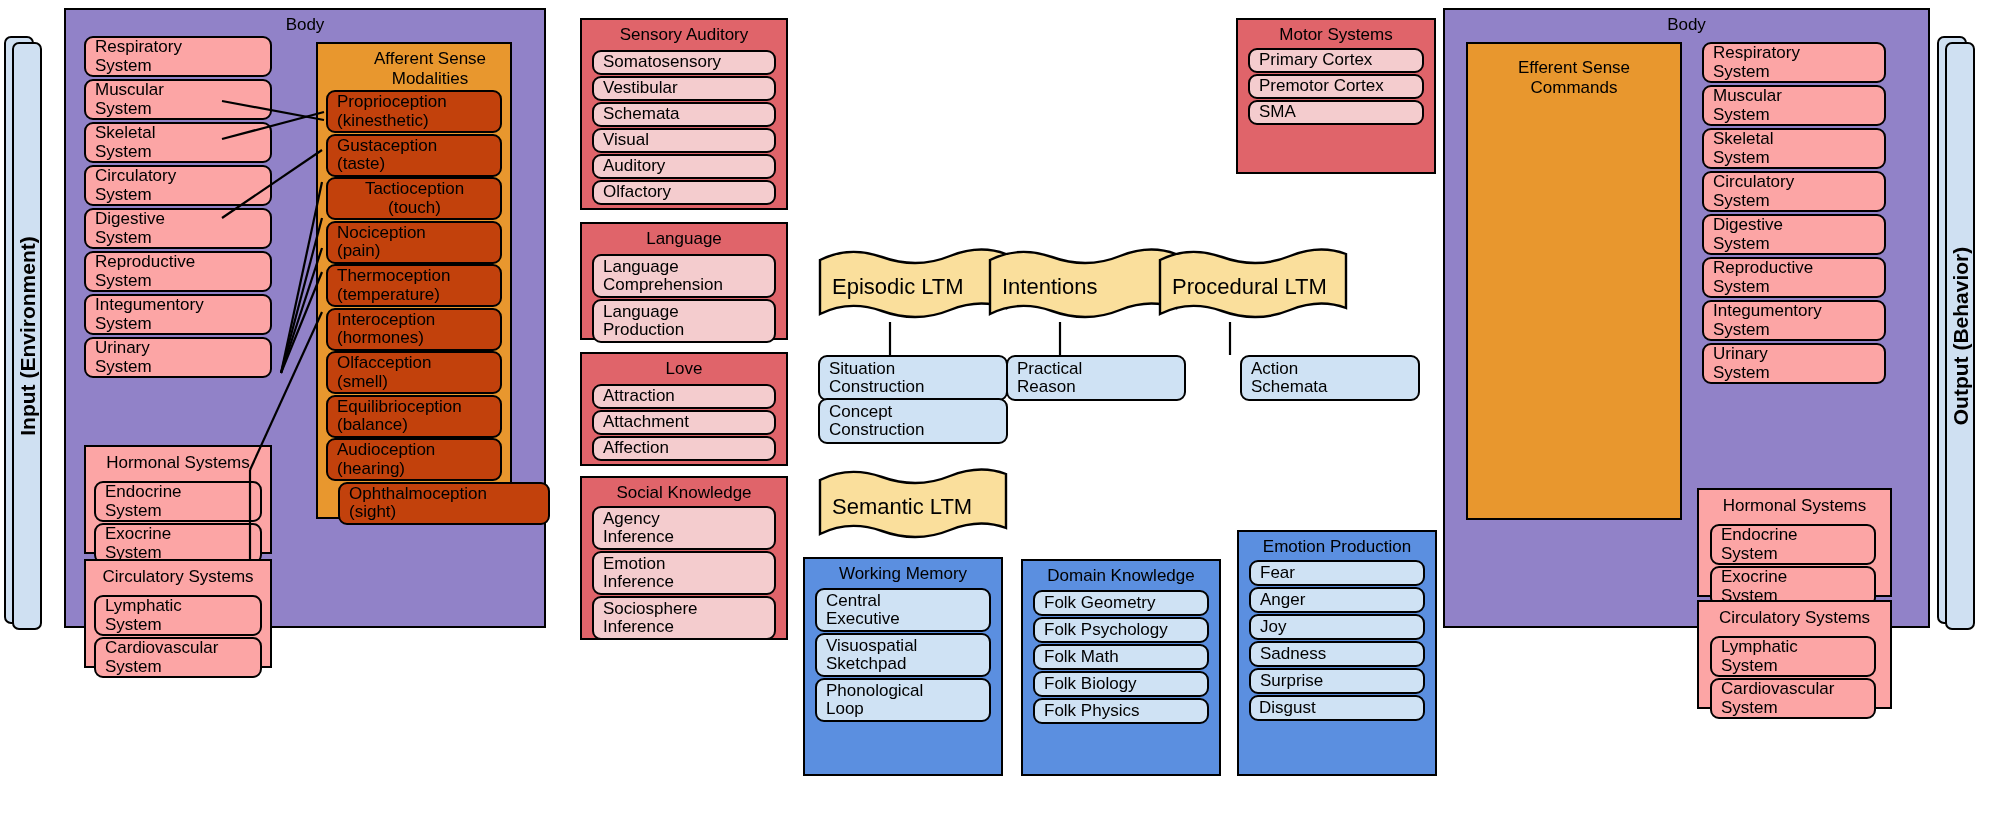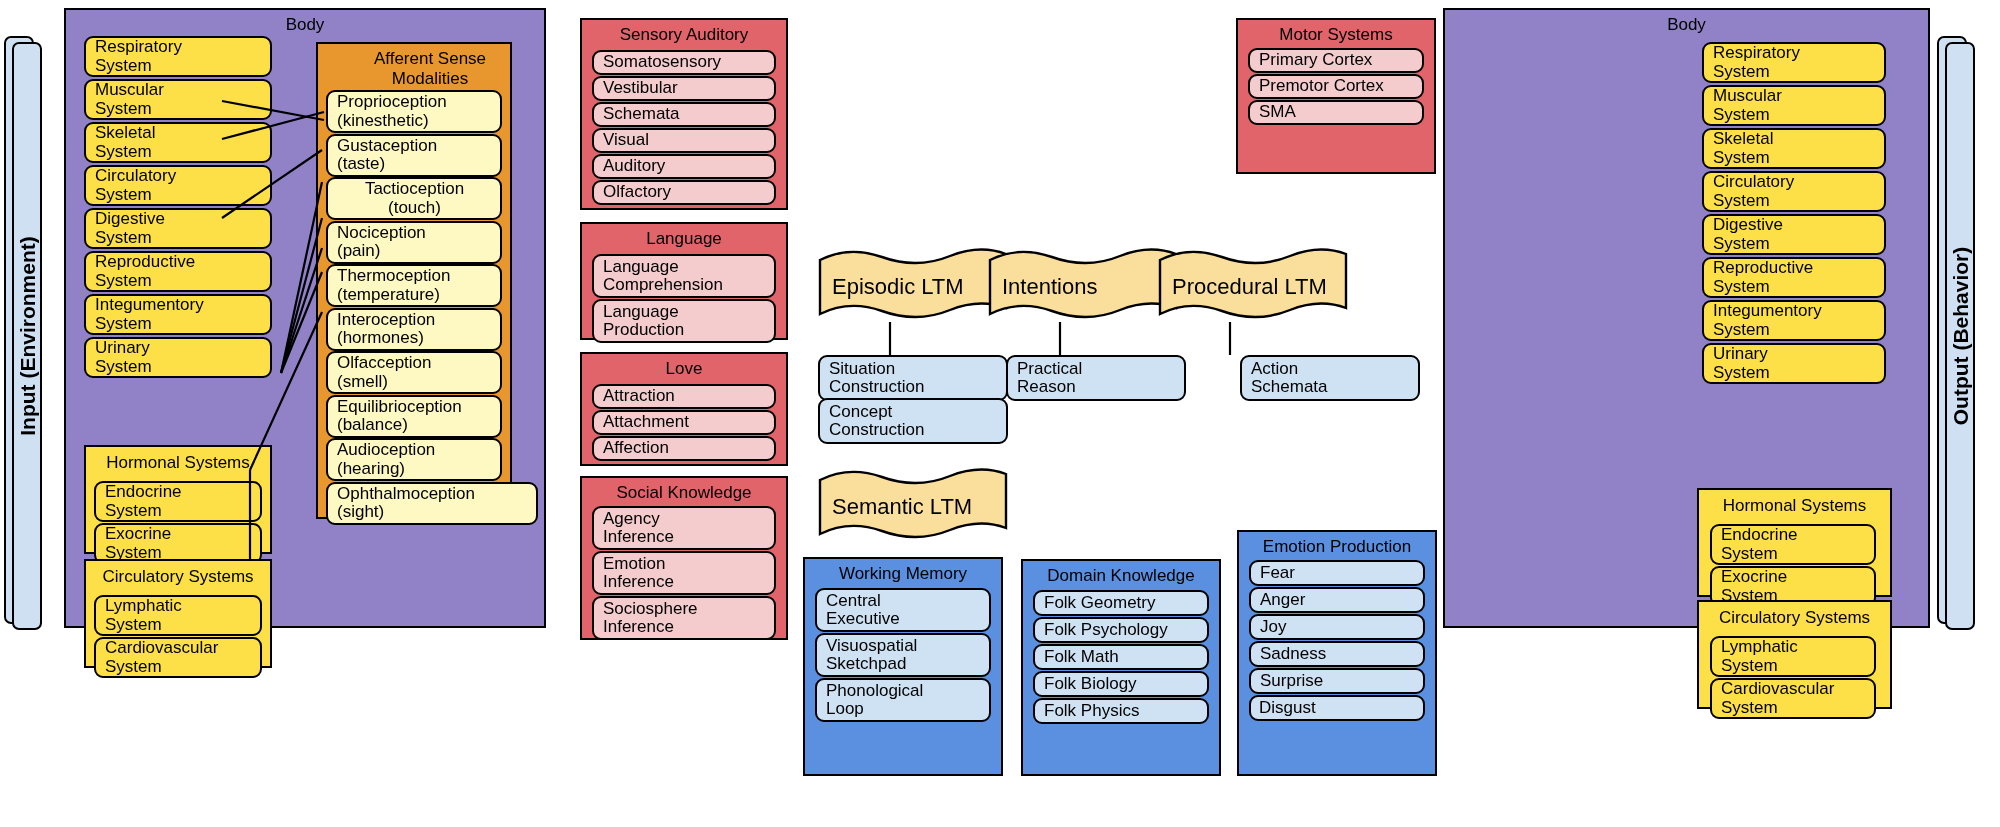--- a/index.html
+++ b/index.html
@@ -48,7 +48,7 @@
   .orange{background:#e8972e;}
   .red{background:#e0646a;}
   .blueband{background:#5b8fe0;}
-  .lightblue{background:#fde047;}
+  .lightblue{background:#fca5a5;}
   .cream{background:#fef9c3;}
   .pink{background:#f4ccce;}
   .paleblue{background:#cfe2f4;}

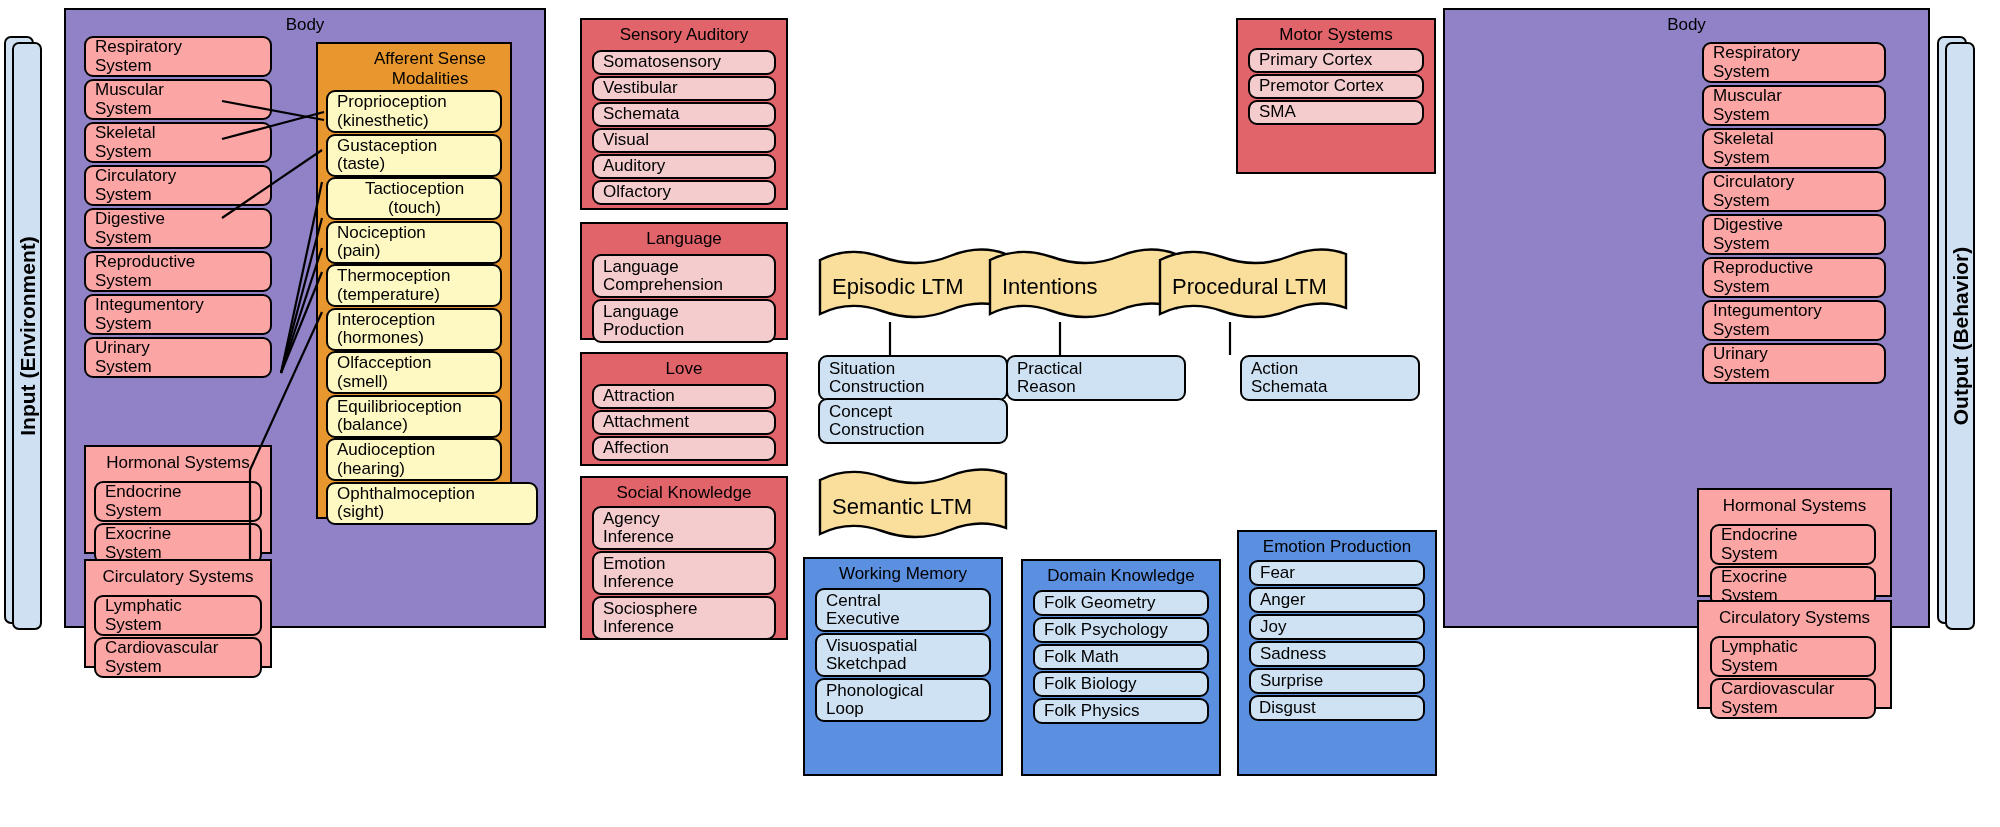--- a/index.html
+++ b/index.html
@@ -329,6 +329,10 @@
     <div class="panel-title">Body</div>
   </div>
 
+  <div class="abs panel orange" style="left:1466px;top:42px;width:216px;height:478px;">
+    <div class="panel-title" style="white-space:pre-line;padding-top:14px;">Efferent Sense
+Commands</div>
+  </div>
 
   <div id="right-organs">
       <div class="abs item lightblue" style="left: 1702px; top: 42px; width: 184px; height: 41px; white-space: pre-line;">Respiratory

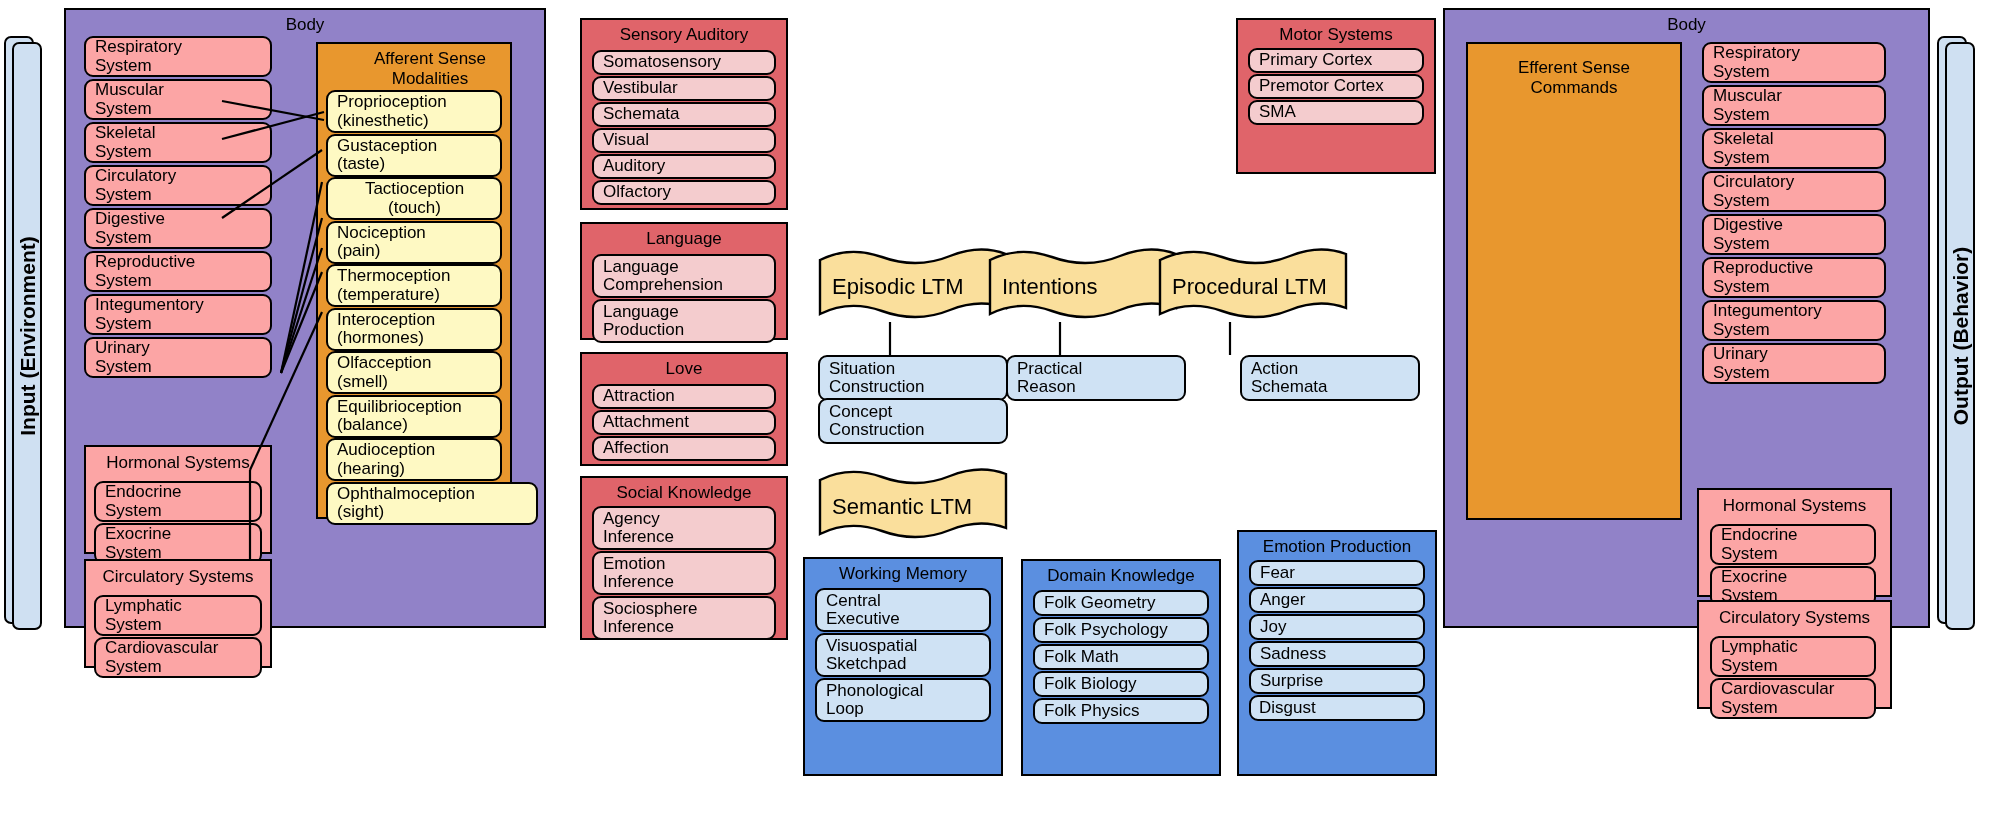--- a/index.html
+++ b/index.html
@@ -49,7 +49,7 @@
   .red{background:#e0646a;}
   .blueband{background:#5b8fe0;}
   .lightblue{background:#fca5a5;}
-  .cream{background:#fef9c3;}
+  .cream{background:#c2410c;}
   .pink{background:#f4ccce;}
   .paleblue{background:#cfe2f4;}
 

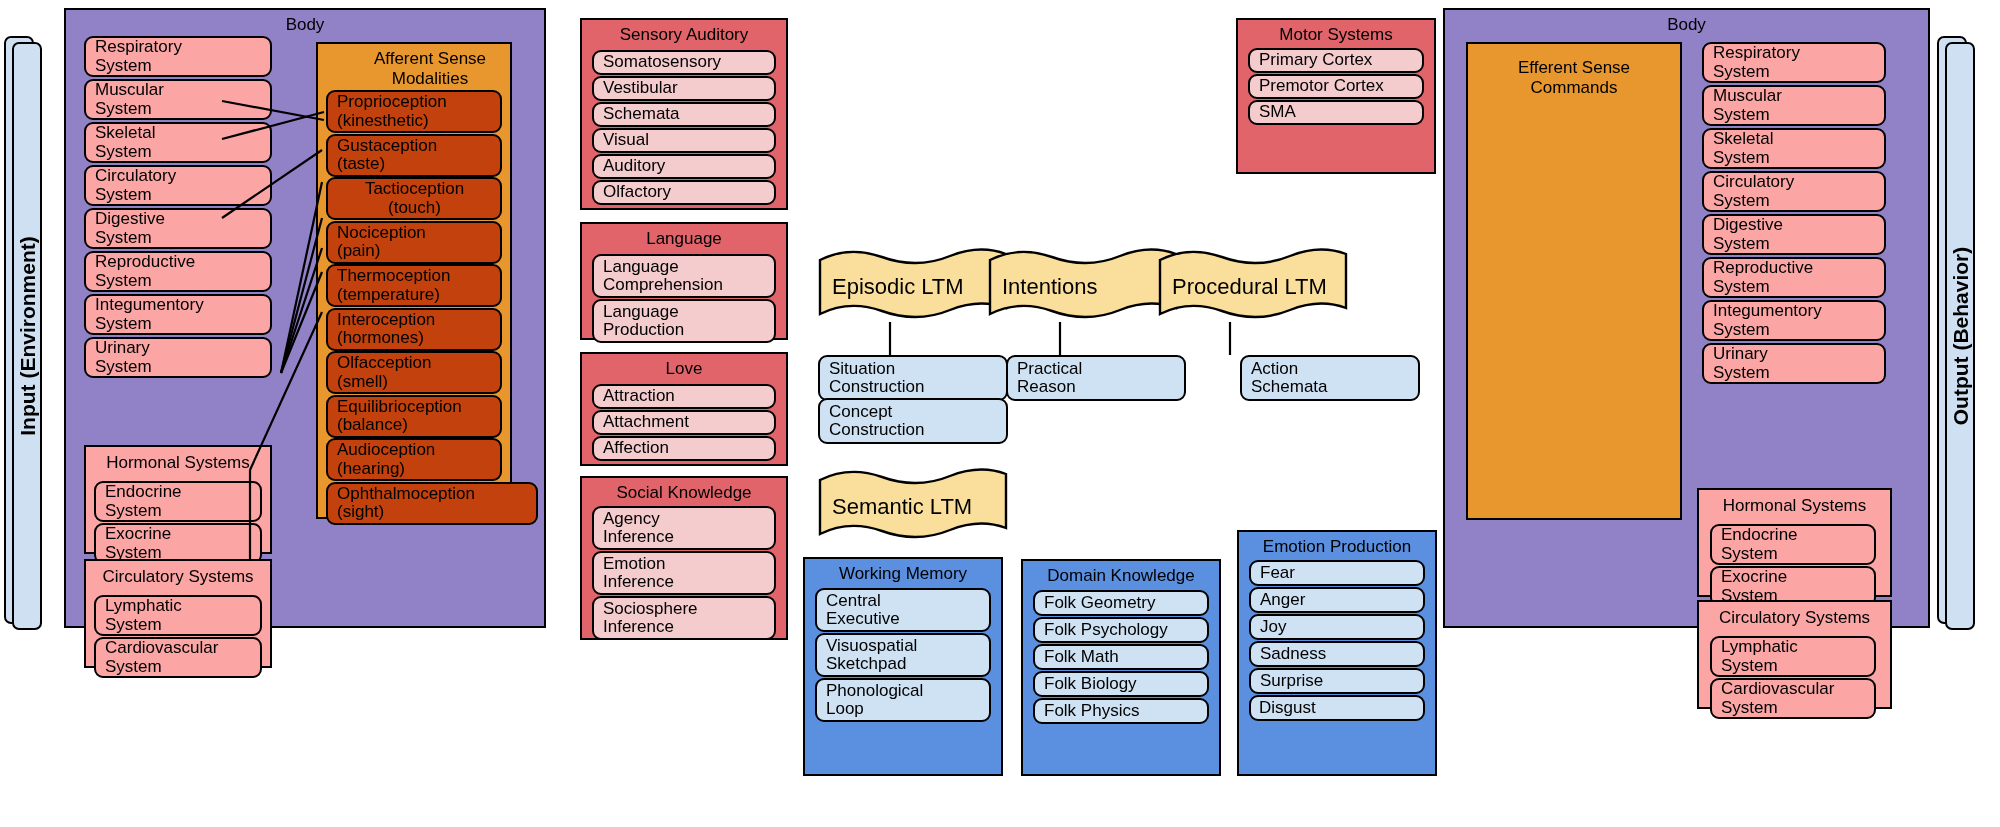--- a/index.html
+++ b/index.html
@@ -172,7 +172,7 @@
 (balance)</div>
       <div class="abs item cream" style="left: 326px; top: 438px; width: 176px; height: 43px; white-space: pre-line;">Audioception
 (hearing)</div>
-      <div class="abs item cream" style="left: 326px; top: 481.5px; width: 212px; height: 43px; white-space: pre-line;">Ophthalmoception
+      <div class="abs item cream" style="left: 338px; top: 481.5px; width: 212px; height: 43px; white-space: pre-line;">Ophthalmoception
 (sight)</div>
     </div>
 

